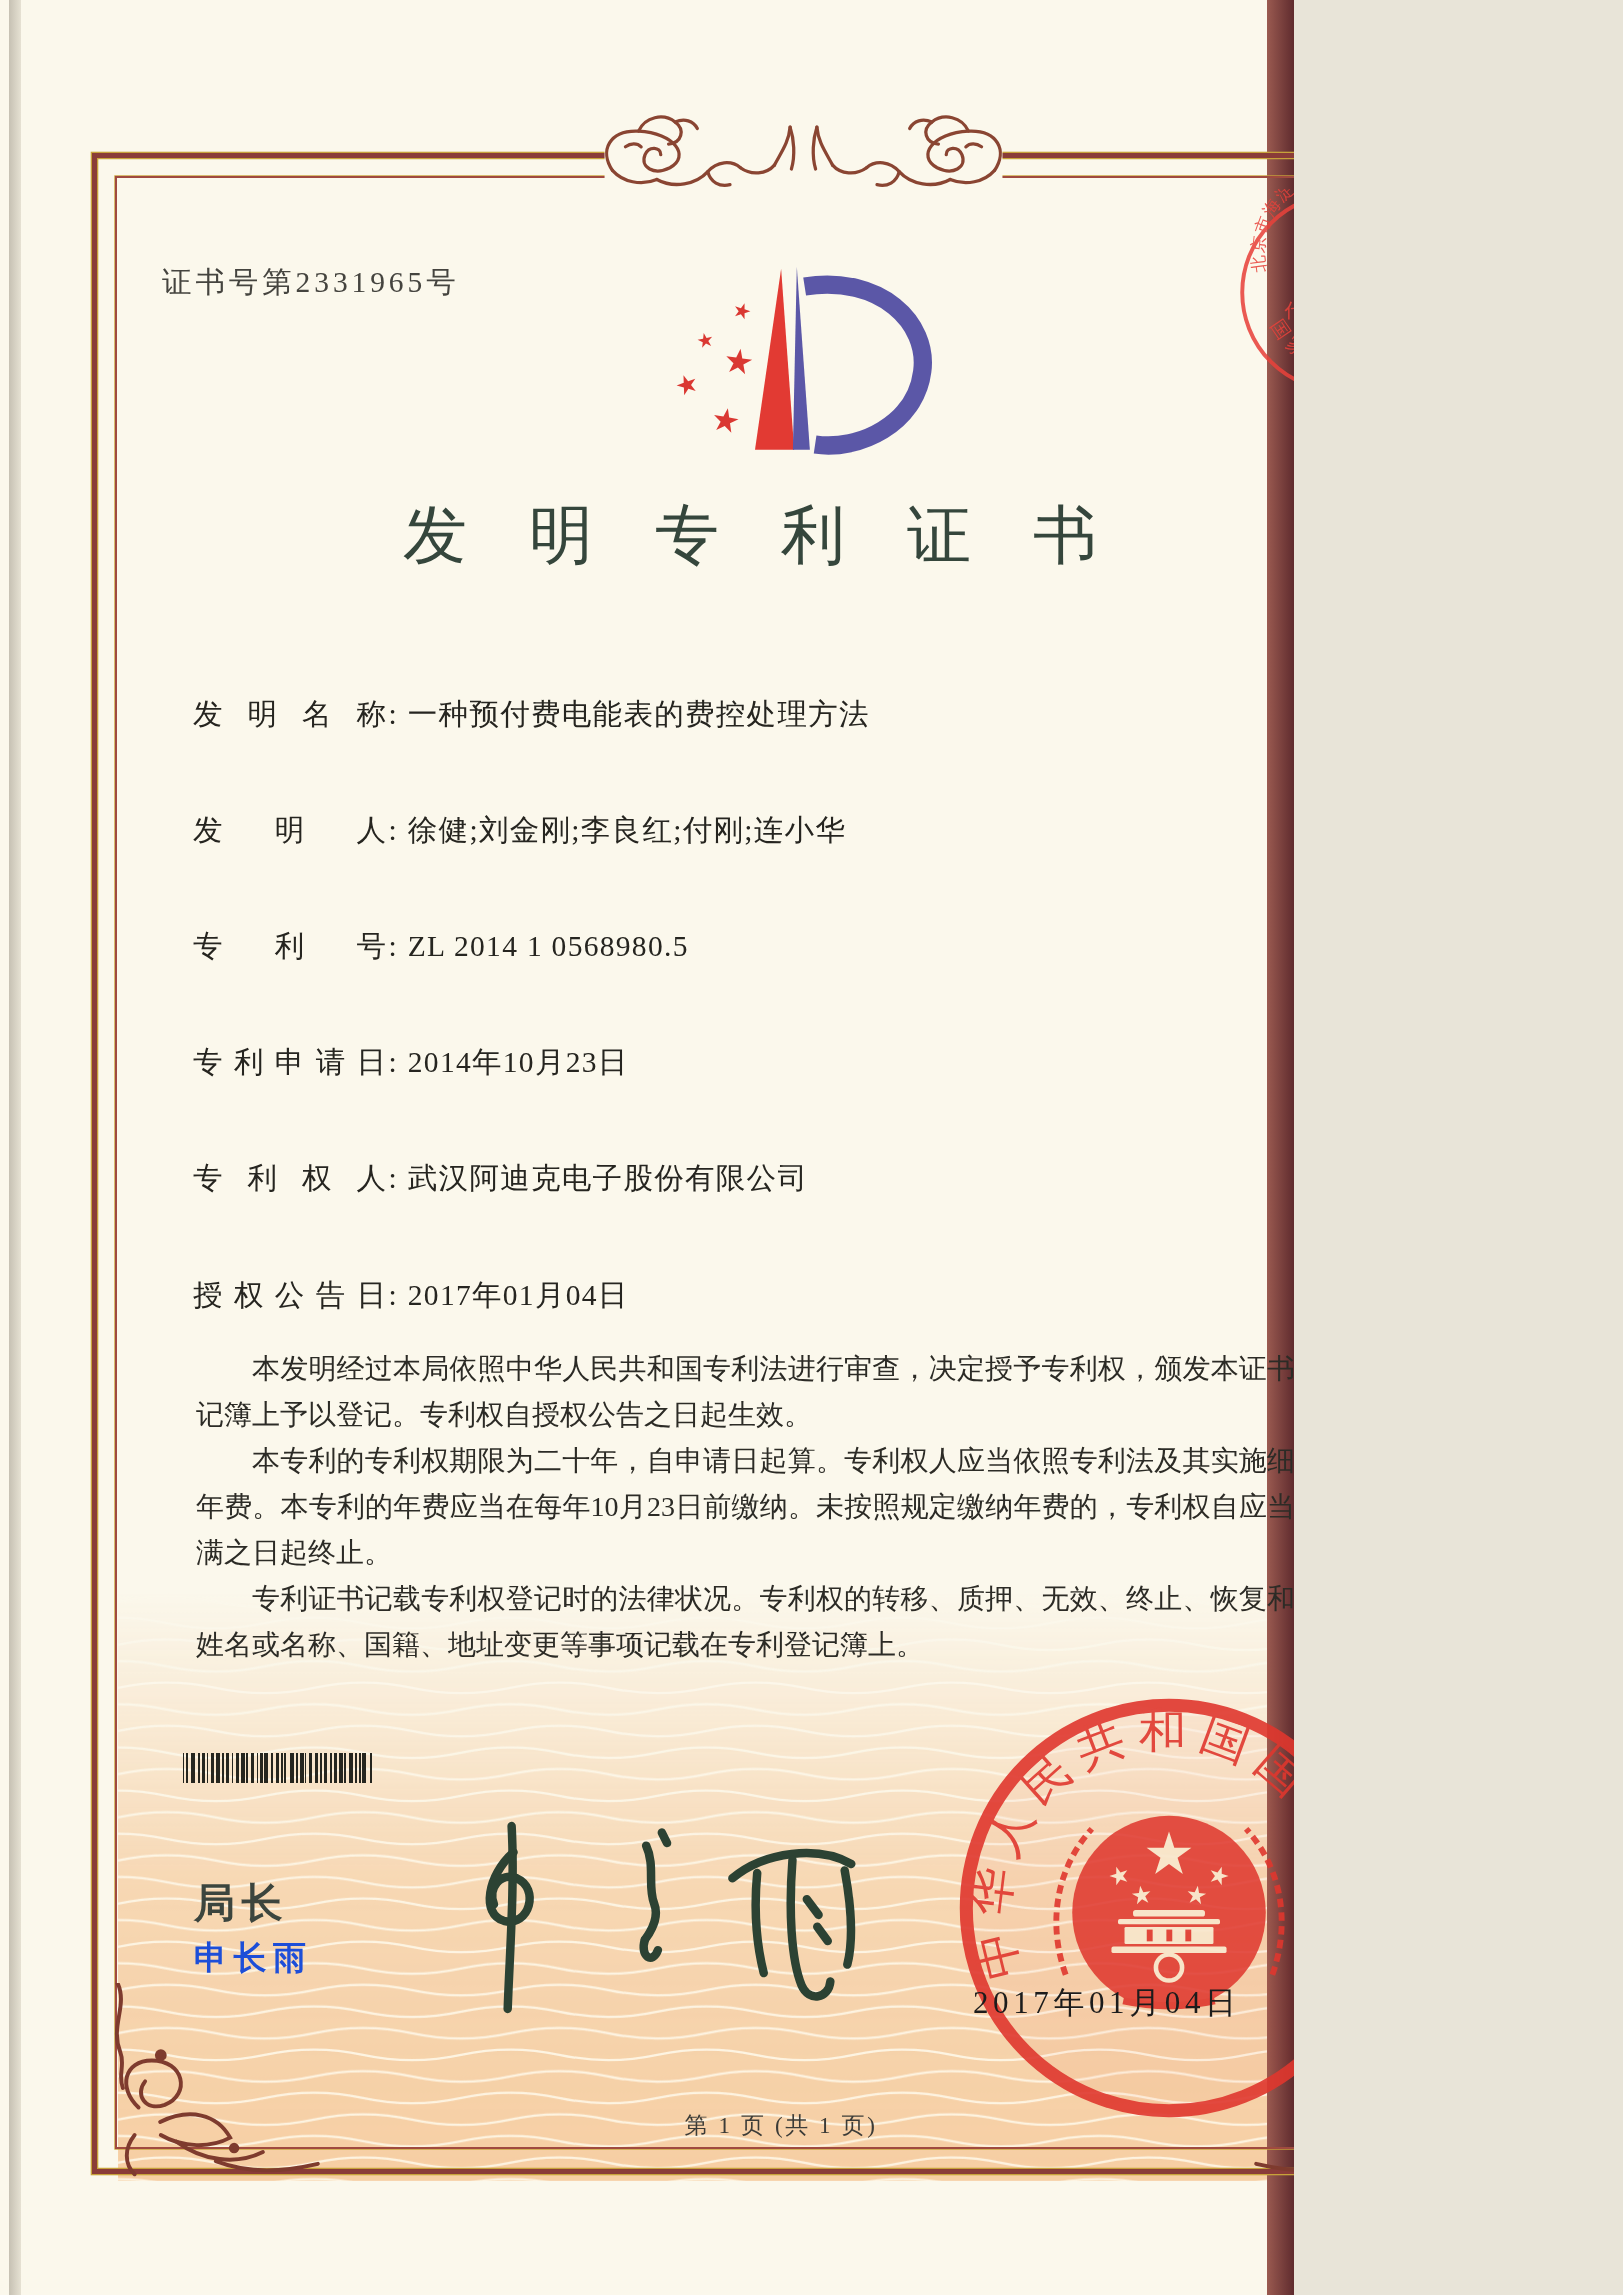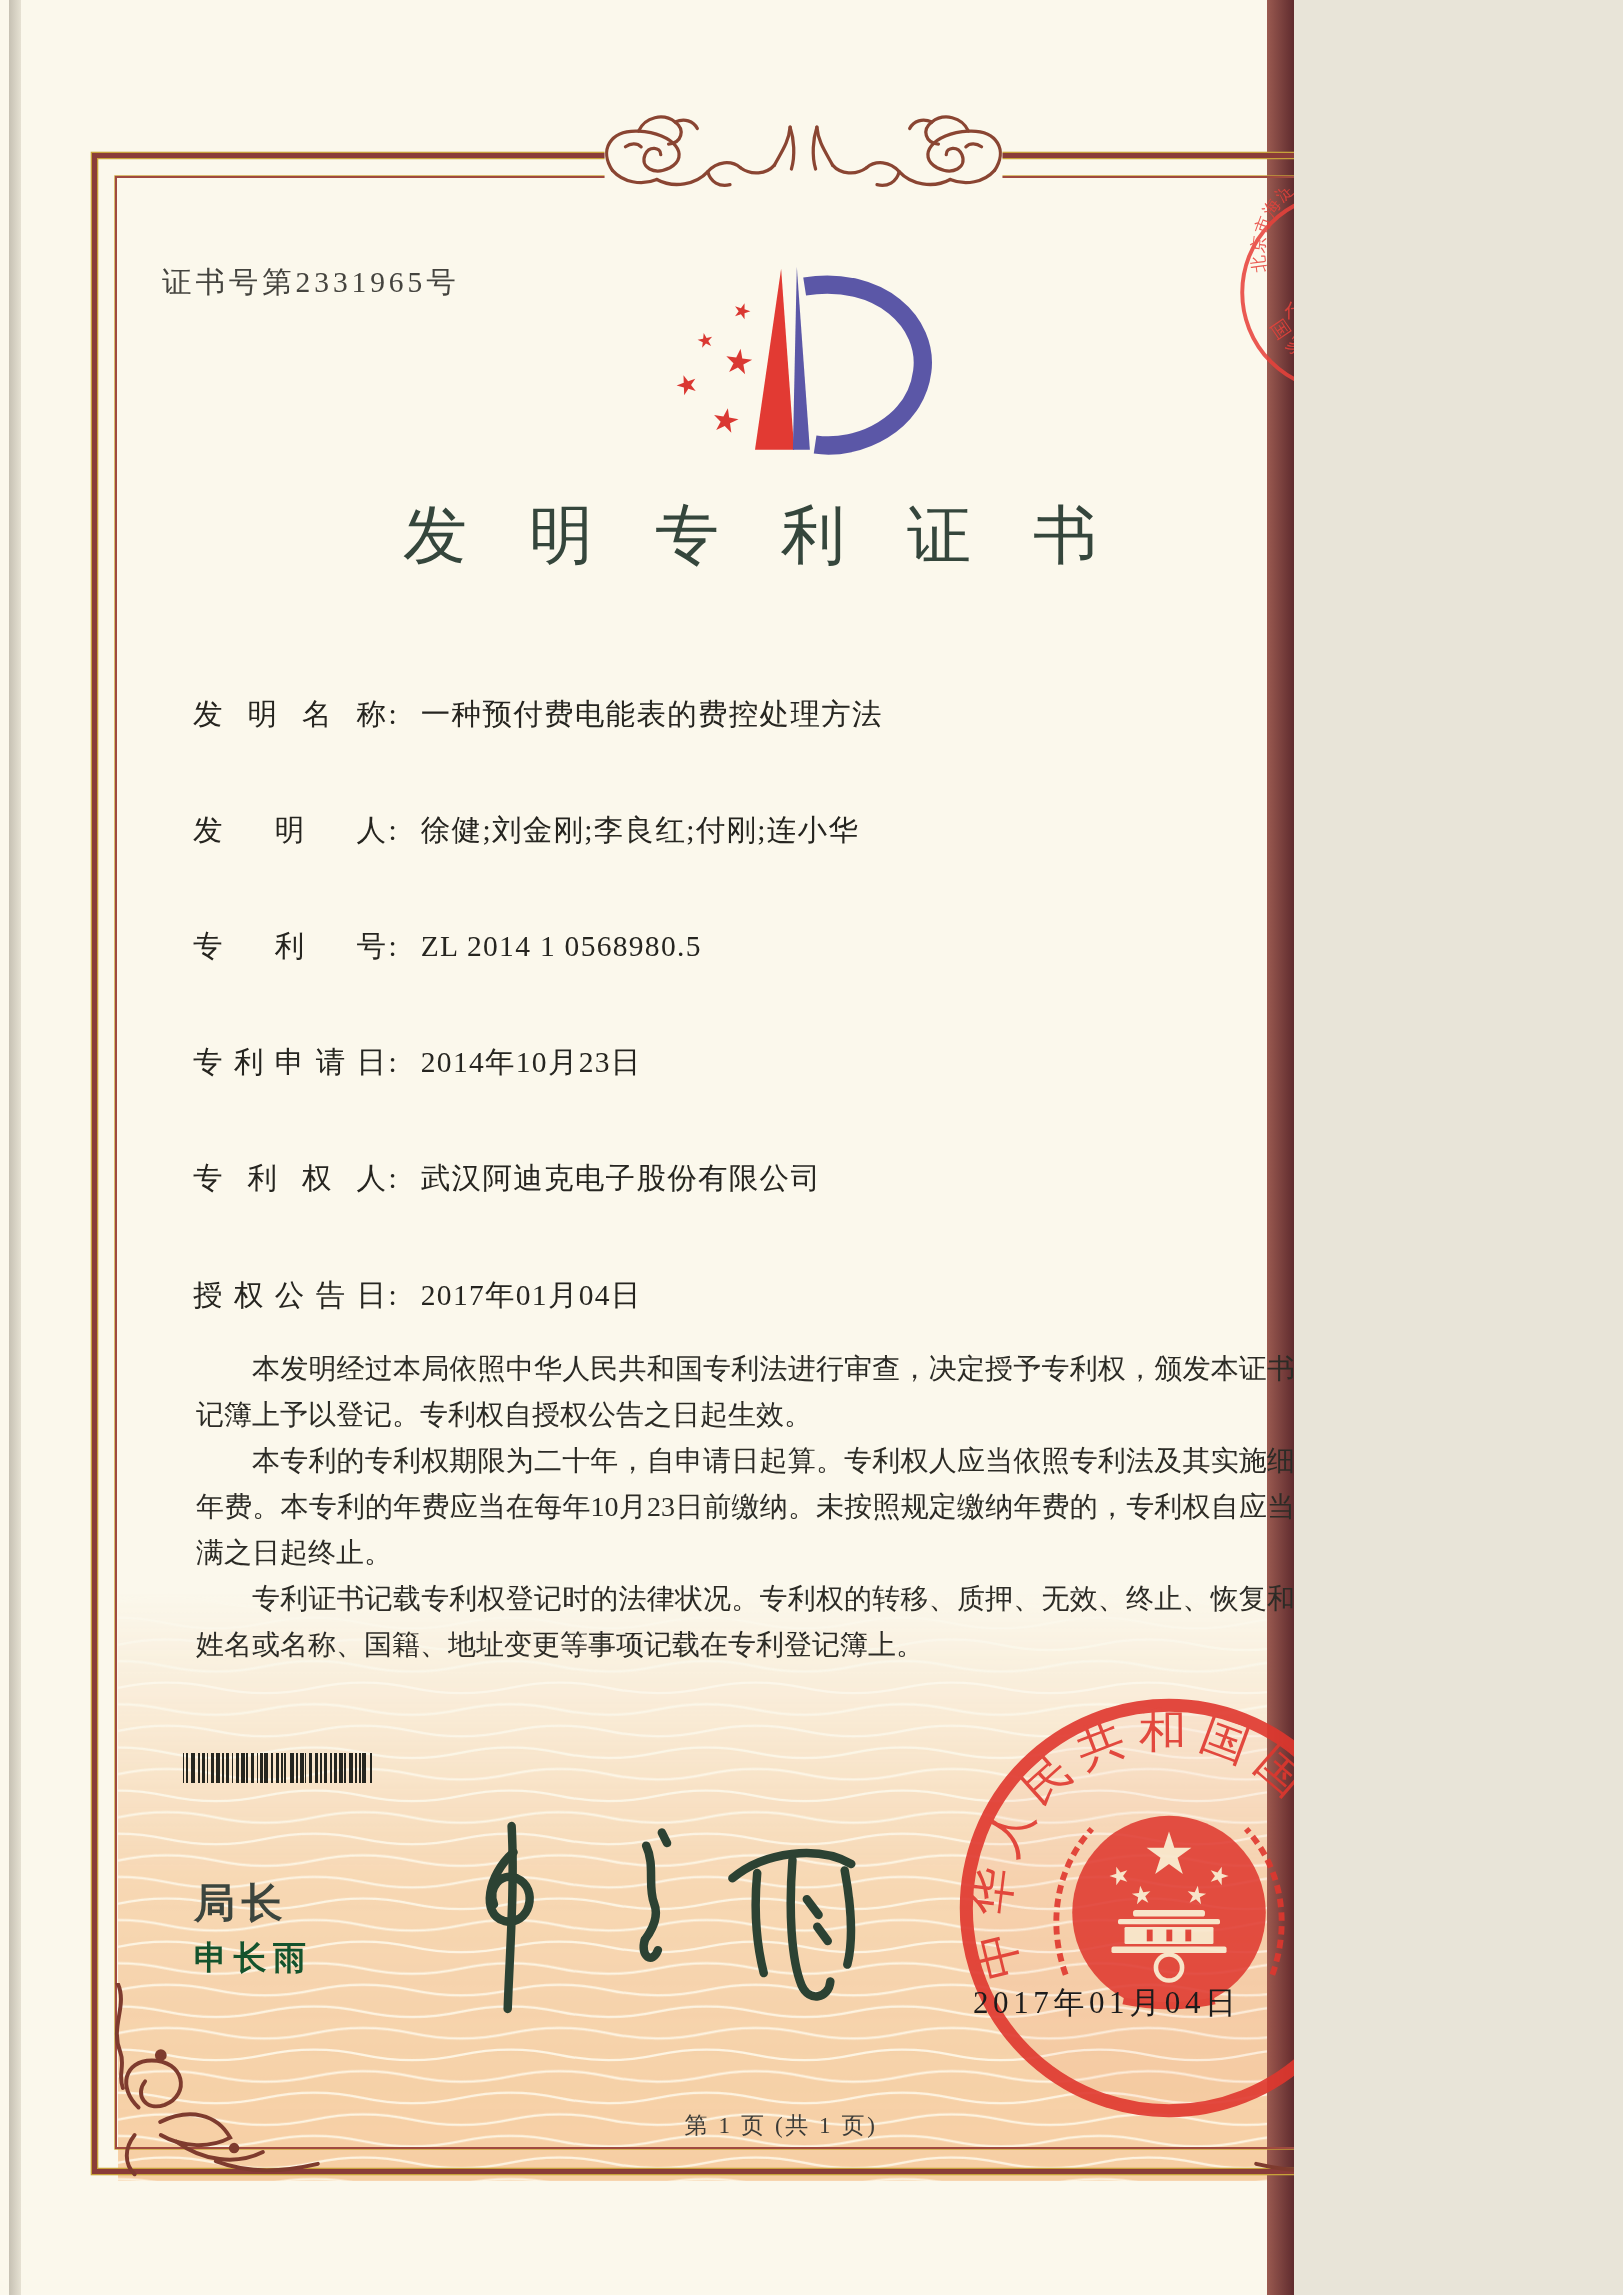--- a/index.html
+++ b/index.html
@@ -23,7 +23,7 @@
   .field-row{position:absolute;left:0;height:41px;font-size:29.5px;color:#262520;white-space:nowrap;}
   .field-label{display:inline-block;width:193px;text-align:justify;text-align-last:justify;}
   .field-colon{display:inline-block;margin-left:2.6px;}
-  .field-value{display:inline-block;margin-left:24px;letter-spacing:1.3px;}
+  .field-value{display:inline-block;margin-left:11px;letter-spacing:1.3px;}
   .row0{top:695px}.row1{top:811px}.row2{top:927px}.row3{top:1043px}.row4{top:1159px}.row5{top:1276px}
   .body-text{position:absolute;left:196px;top:1346px;width:1240px;font-size:28px;line-height:46px;
              color:#2c2b26;text-align:justify;}

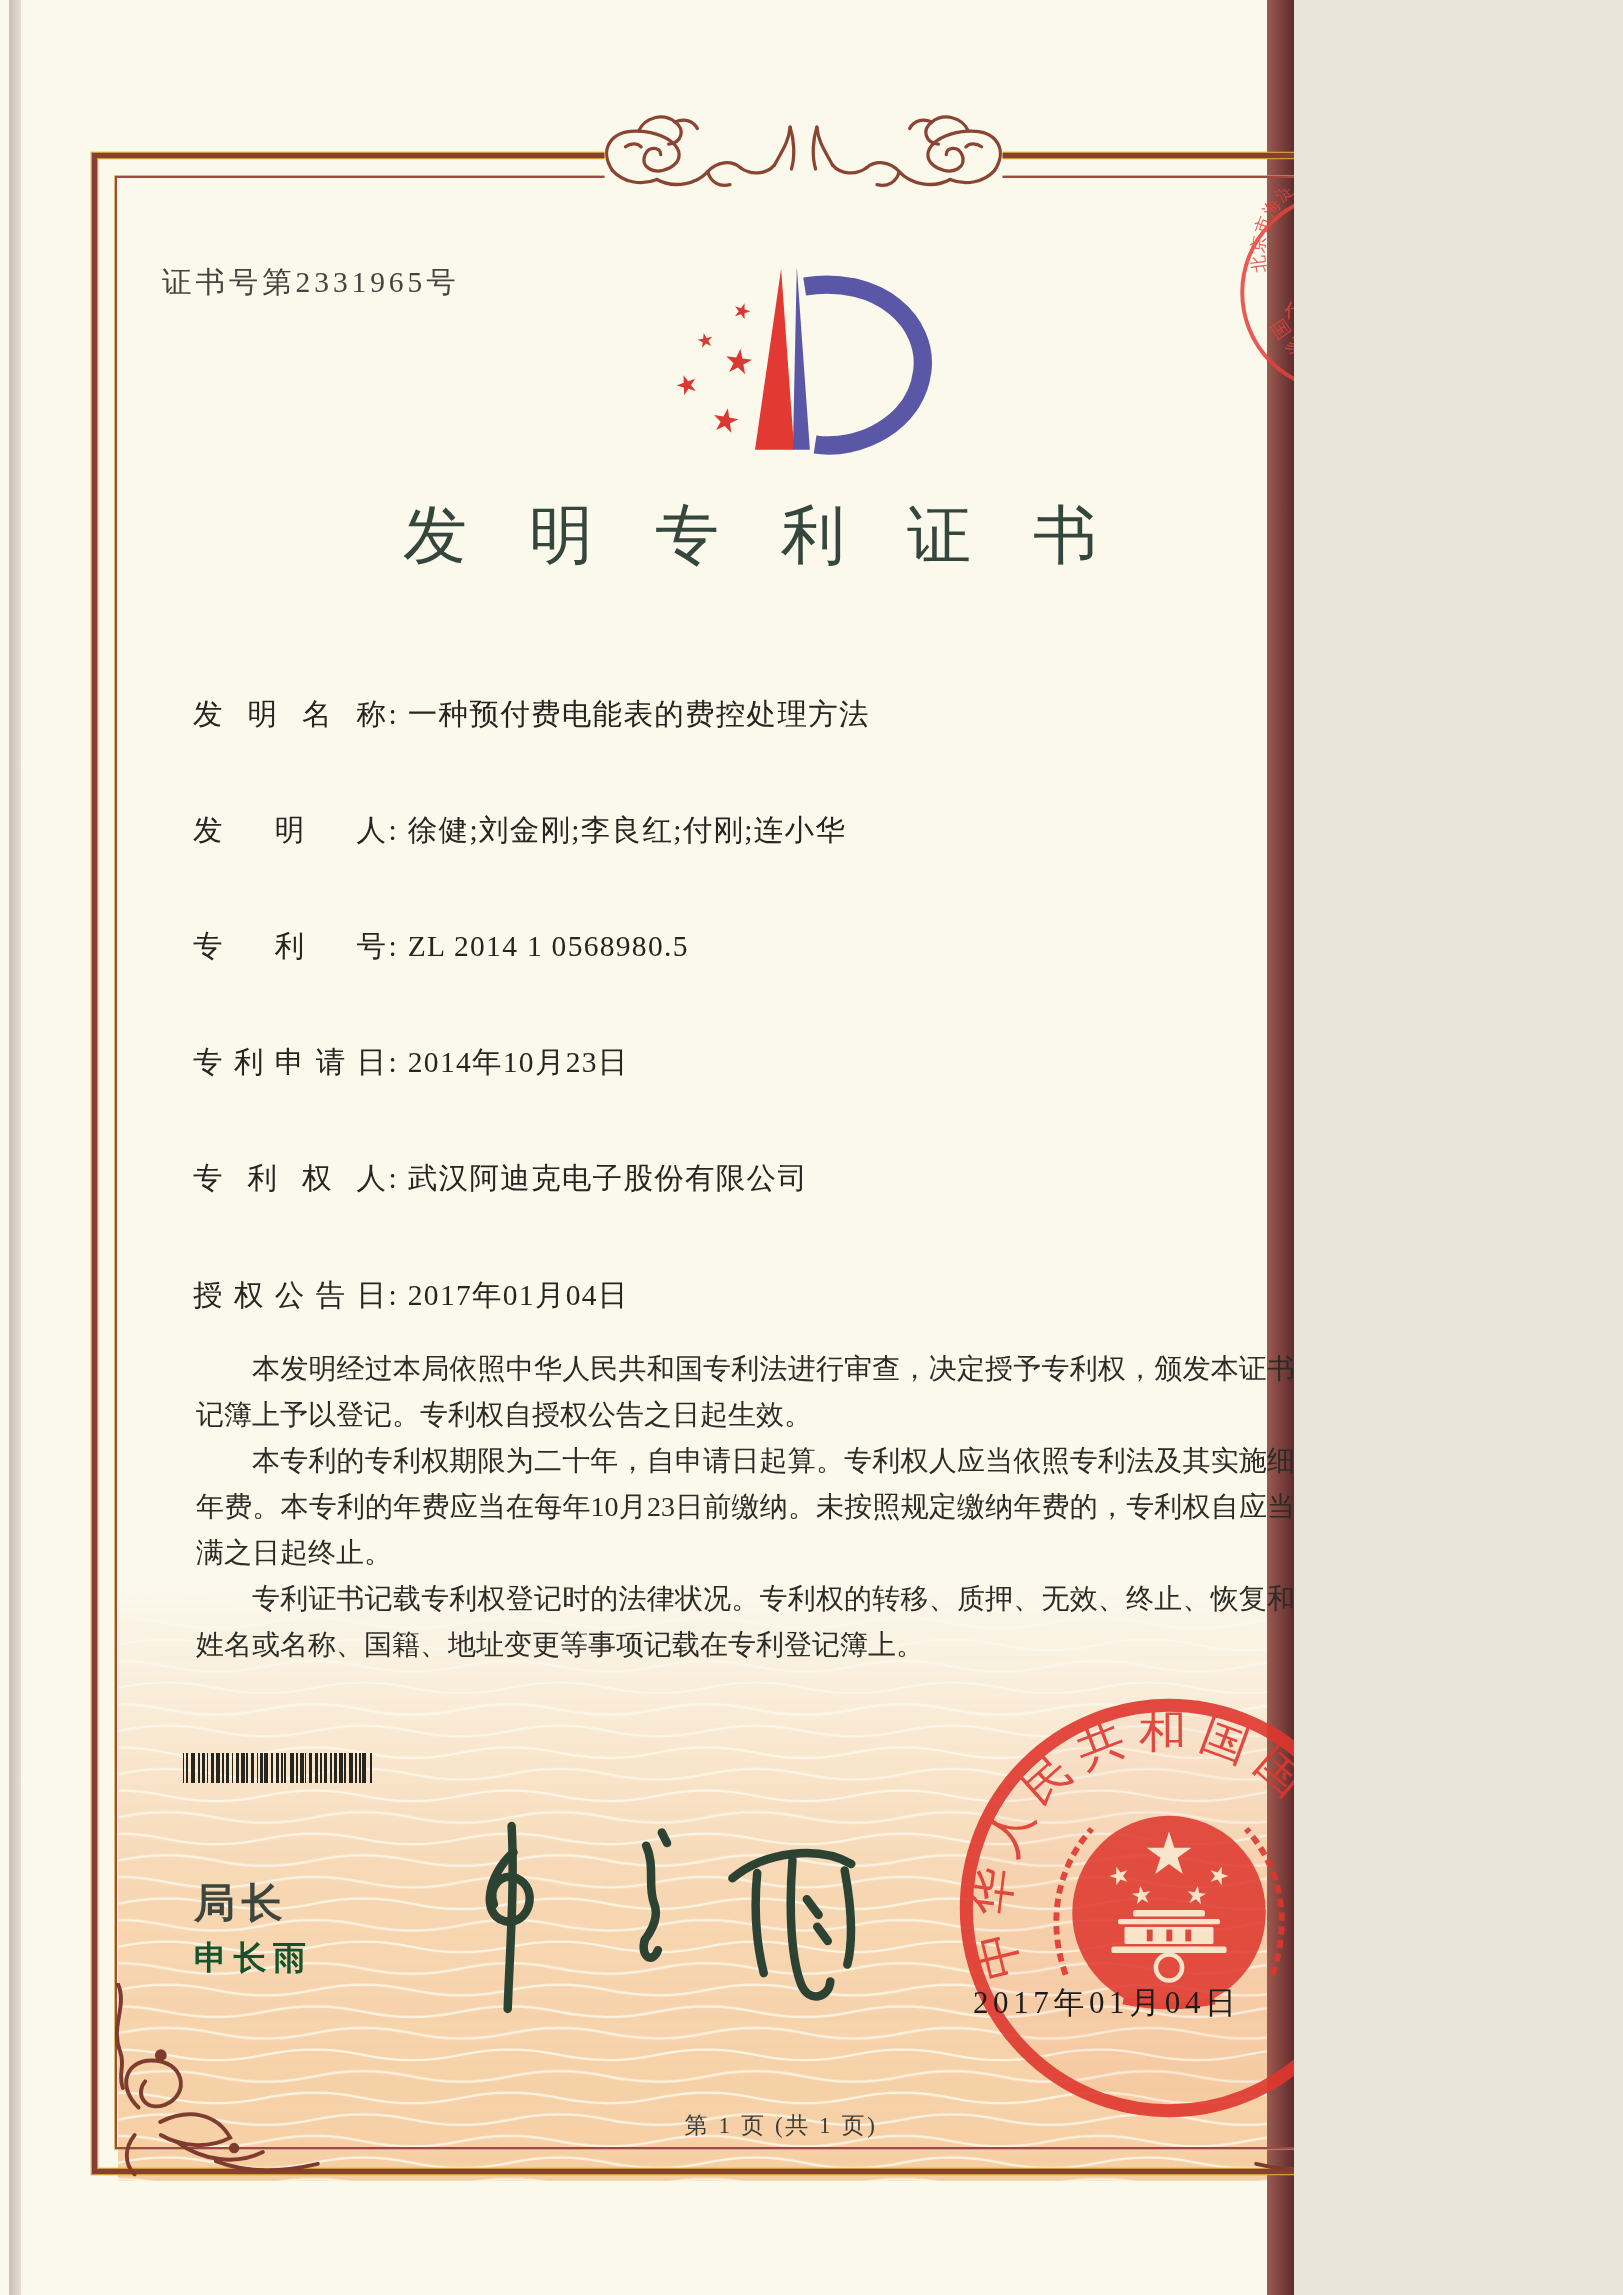--- a/index.html
+++ b/index.html
@@ -32,7 +32,7 @@
   .barcode i{display:inline-block;height:30px;background:#26261f;vertical-align:top;}
   .sig-role{position:absolute;left:194px;top:1876px;font-size:41px;letter-spacing:6.5px;color:#3c453e;
             font-family:"Liberation Sans","DejaVu Sans",sans-serif;font-weight:600;}
-  .sig-name{position:absolute;left:194px;top:1936px;font-size:33px;letter-spacing:6.5px;color:#14532d;
+  .sig-name{position:absolute;left:194px;top:1936px;font-size:33px;letter-spacing:6.5px;color:#1d4ed8;
             font-family:"Liberation Sans","DejaVu Sans",sans-serif;font-weight:600;}
   .seal-date{position:absolute;left:973px;top:1982px;font-size:31px;letter-spacing:4.6px;color:#1c1c1c;}
   .footer{position:absolute;left:92px;top:2110px;width:1378px;text-align:center;font-size:23px;

